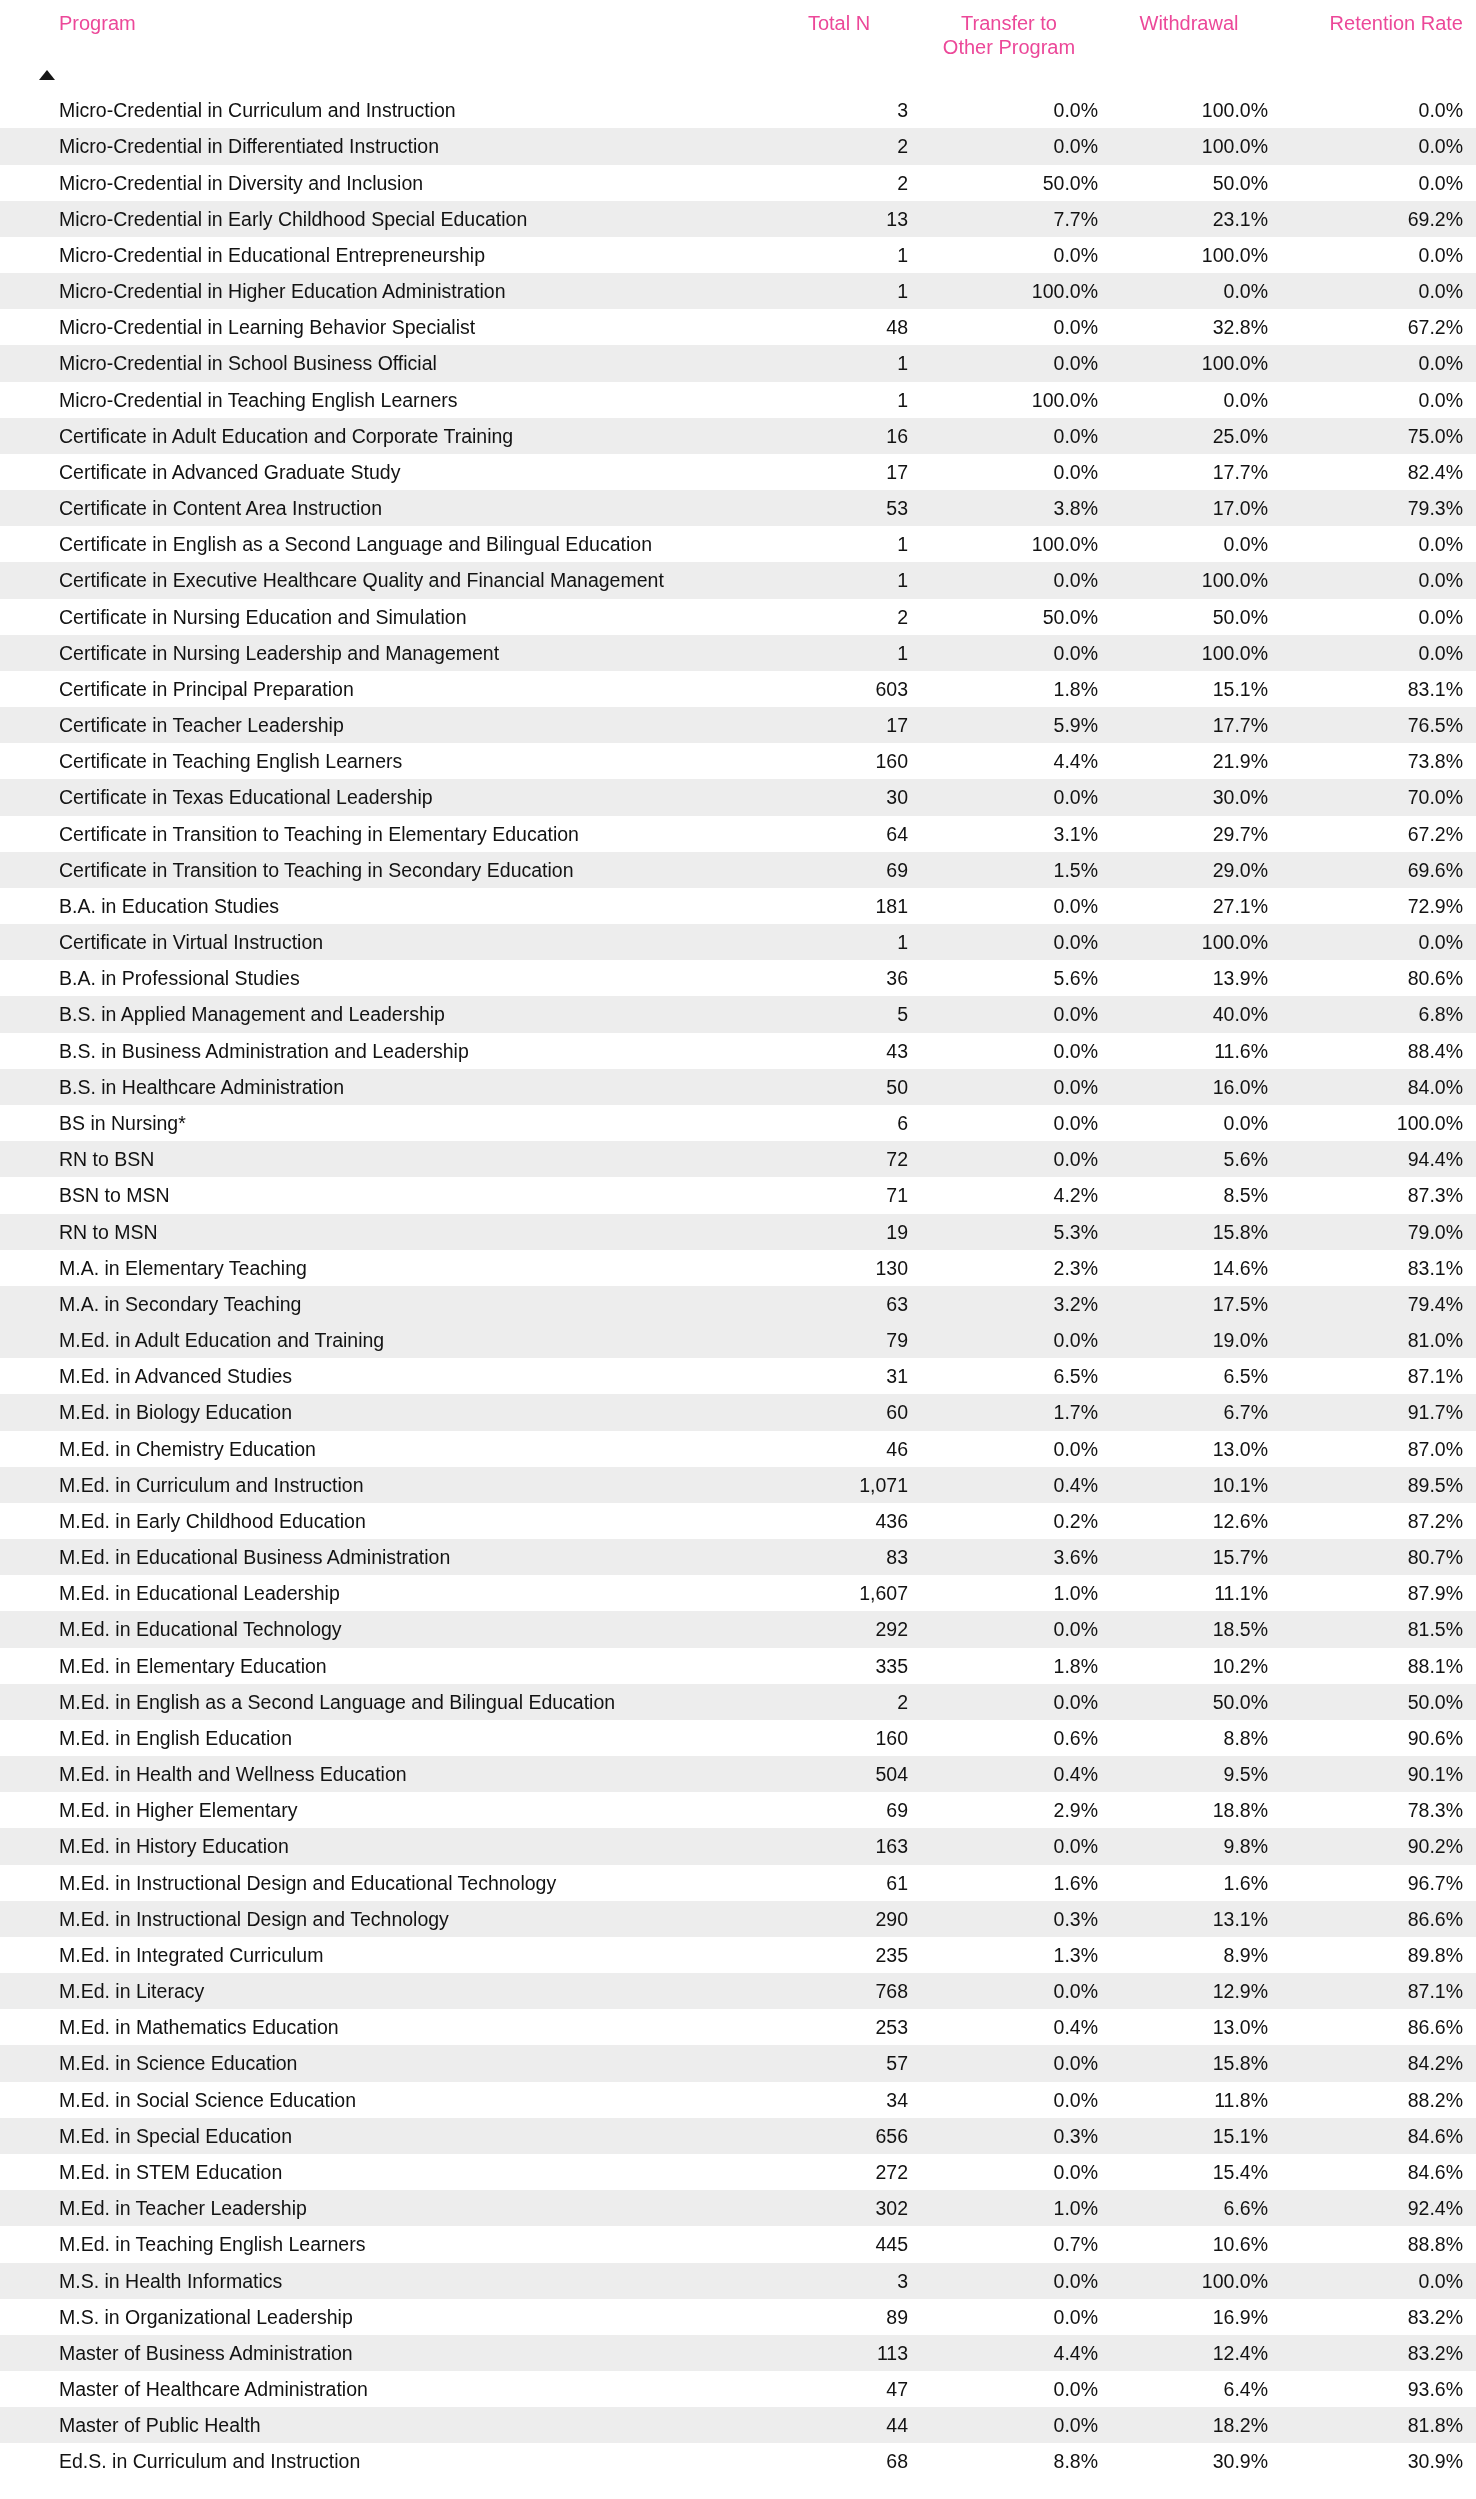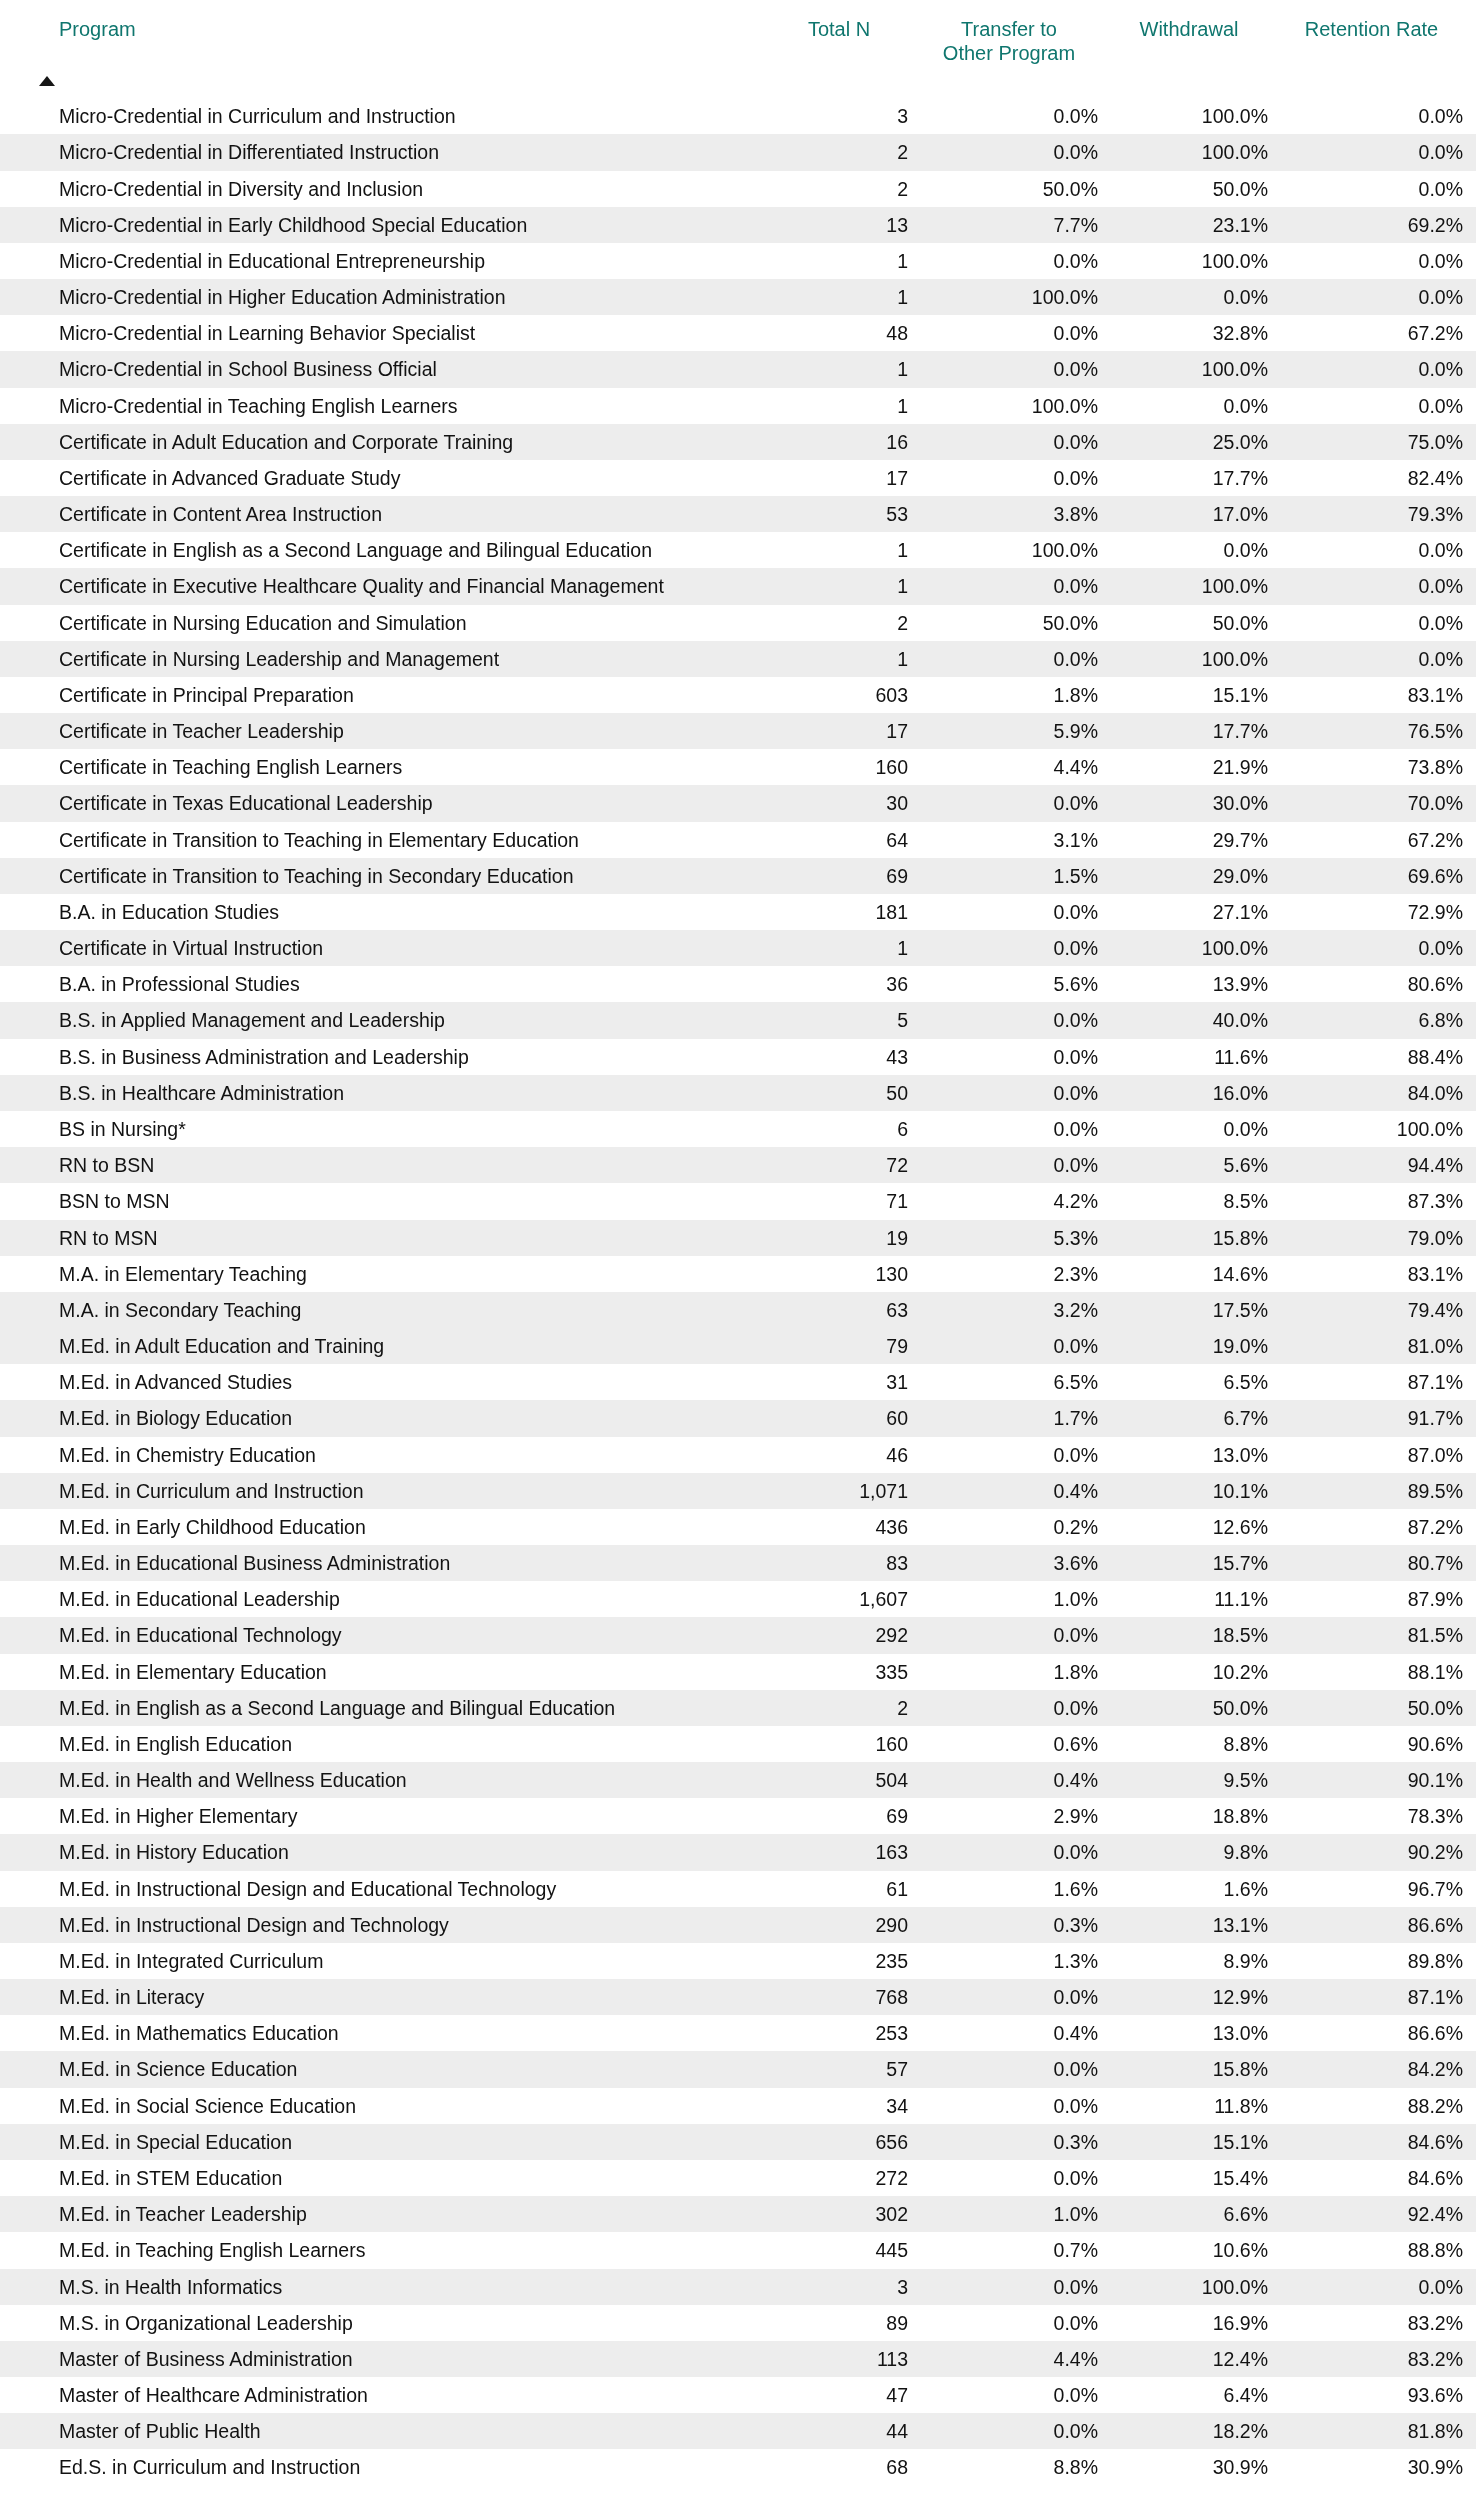--- a/index.html
+++ b/index.html
@@ -35,9 +35,9 @@
   thead th {
     font-size: 20px;
     font-weight: 400;
-    color: #0f766e;
+    color: #ec4899;
     vertical-align: top;
-    padding: 18px 0 11px 0;
+    padding: 12px 0 11px 0;
     line-height: 1.18;
     background: #ffffff;
     margin-left: 6px;

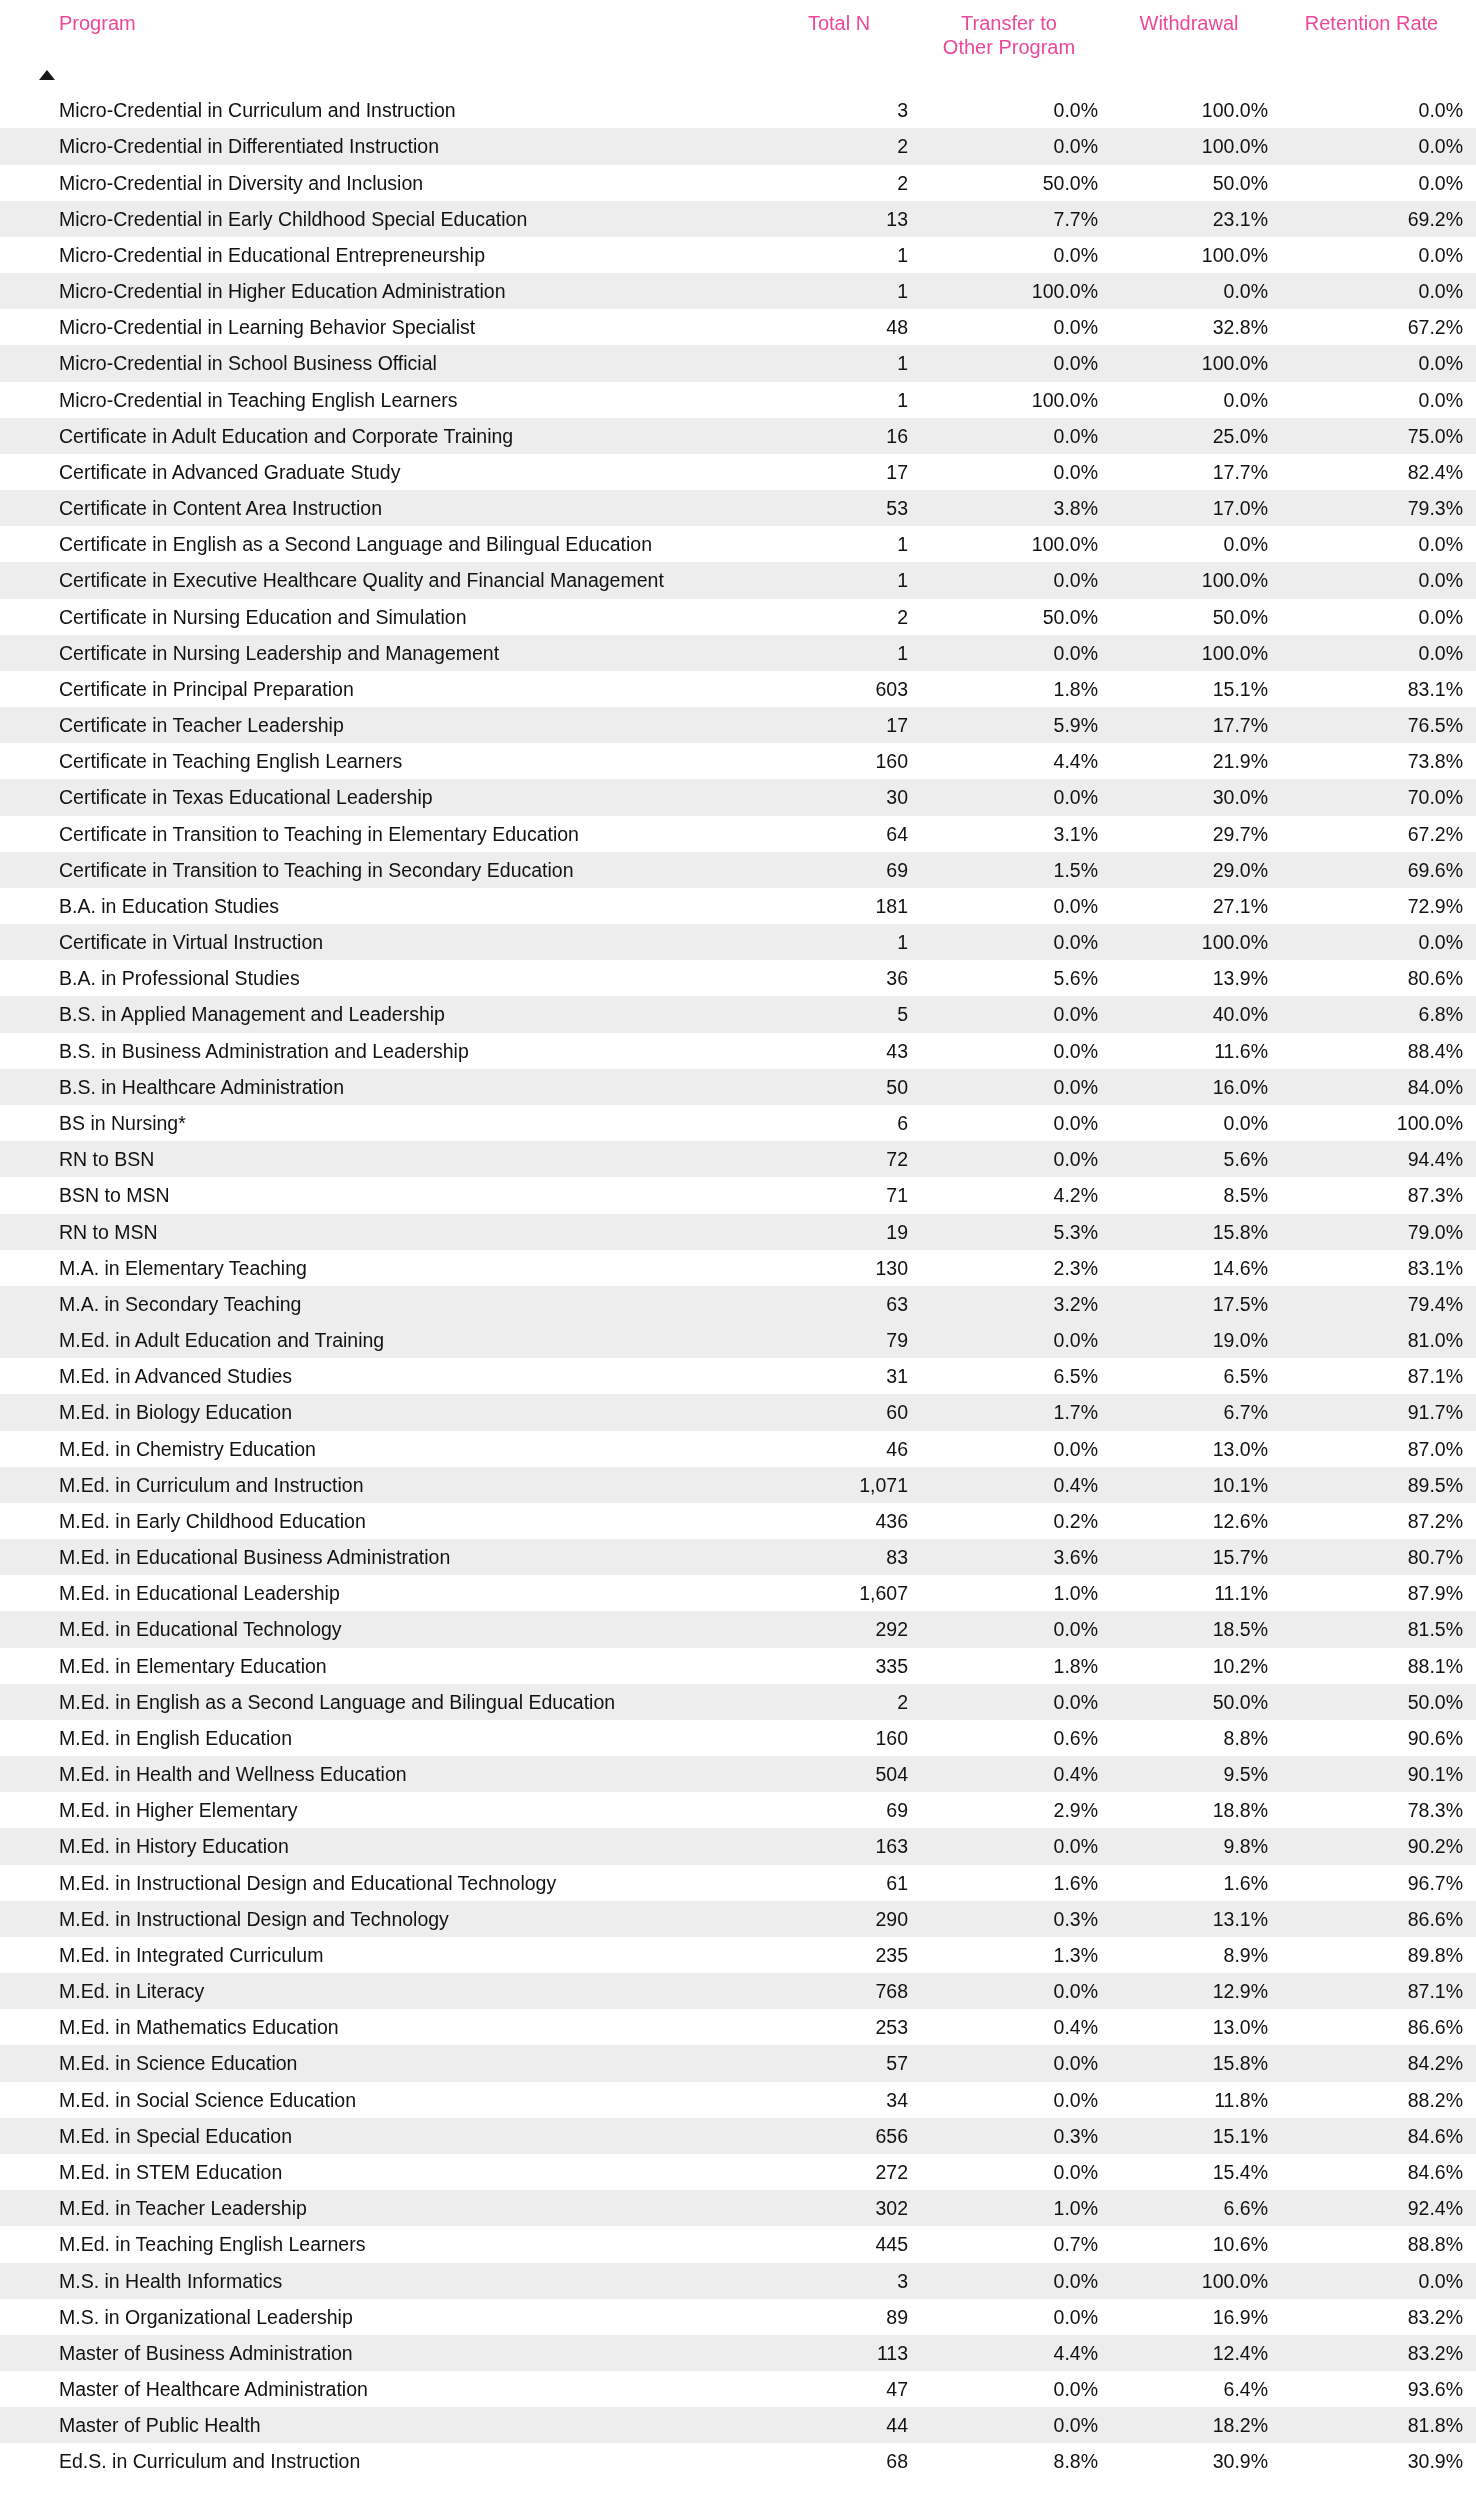--- a/index.html
+++ b/index.html
@@ -51,7 +51,7 @@
     padding-right: 12px;
   }
   thead th.h-retent {
-    text-align: center;
+    text-align: right;
     padding-right: 14px;
   }
 

